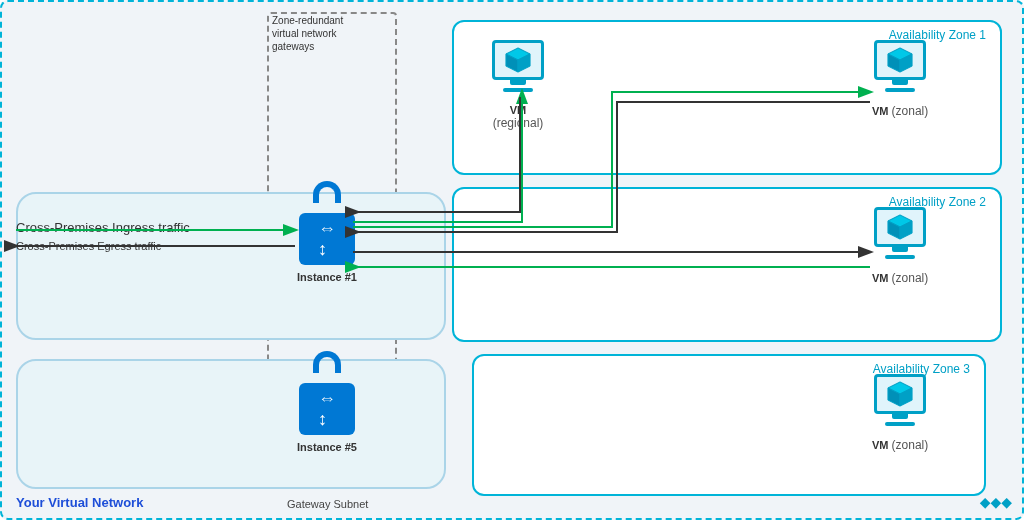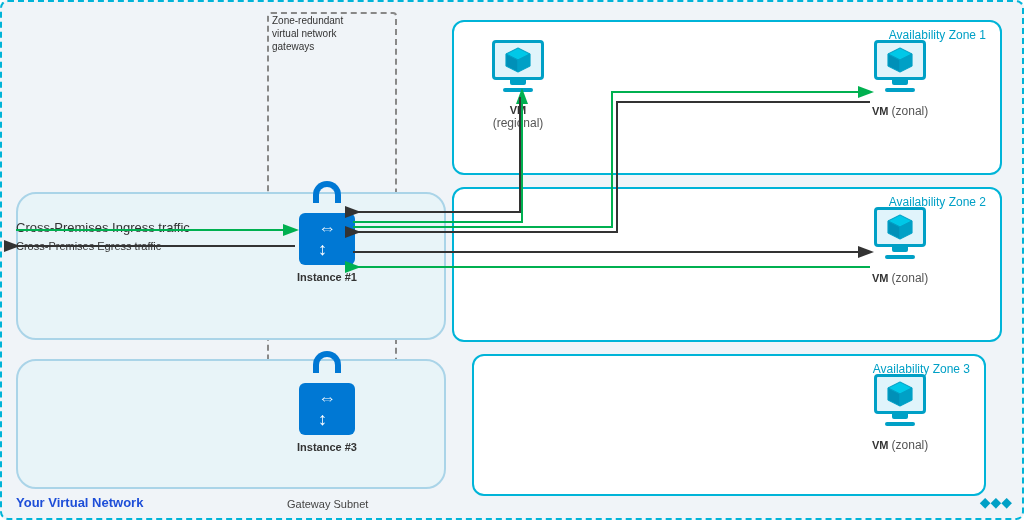--- a/index.html
+++ b/index.html
@@ -367,7 +367,7 @@
         <span class="lock-arrows">⇔<br style="line-height:0.5">↕</span>
       </div>
     </div>
-    <div class="gateway-label">Instance #3</div>
+    <div class="gateway-label">Instance #5</div>
   </div>
 
   <div class="ingress-label">Cross-Premises Ingress traffic</div>

